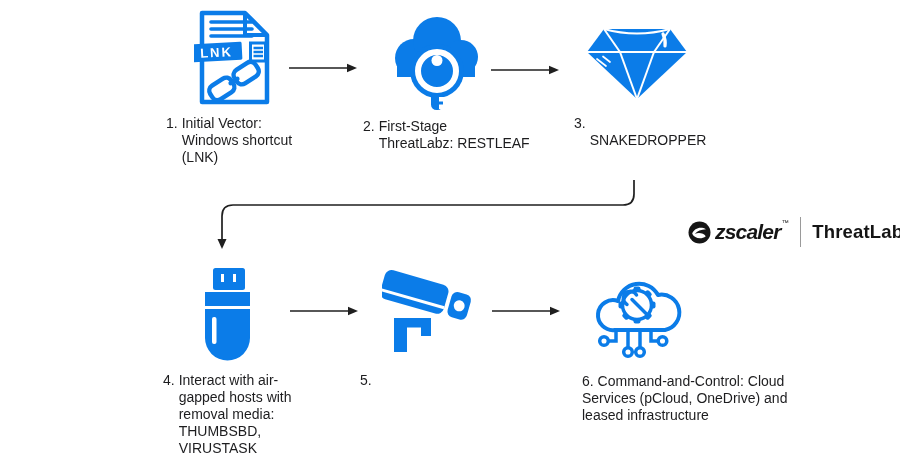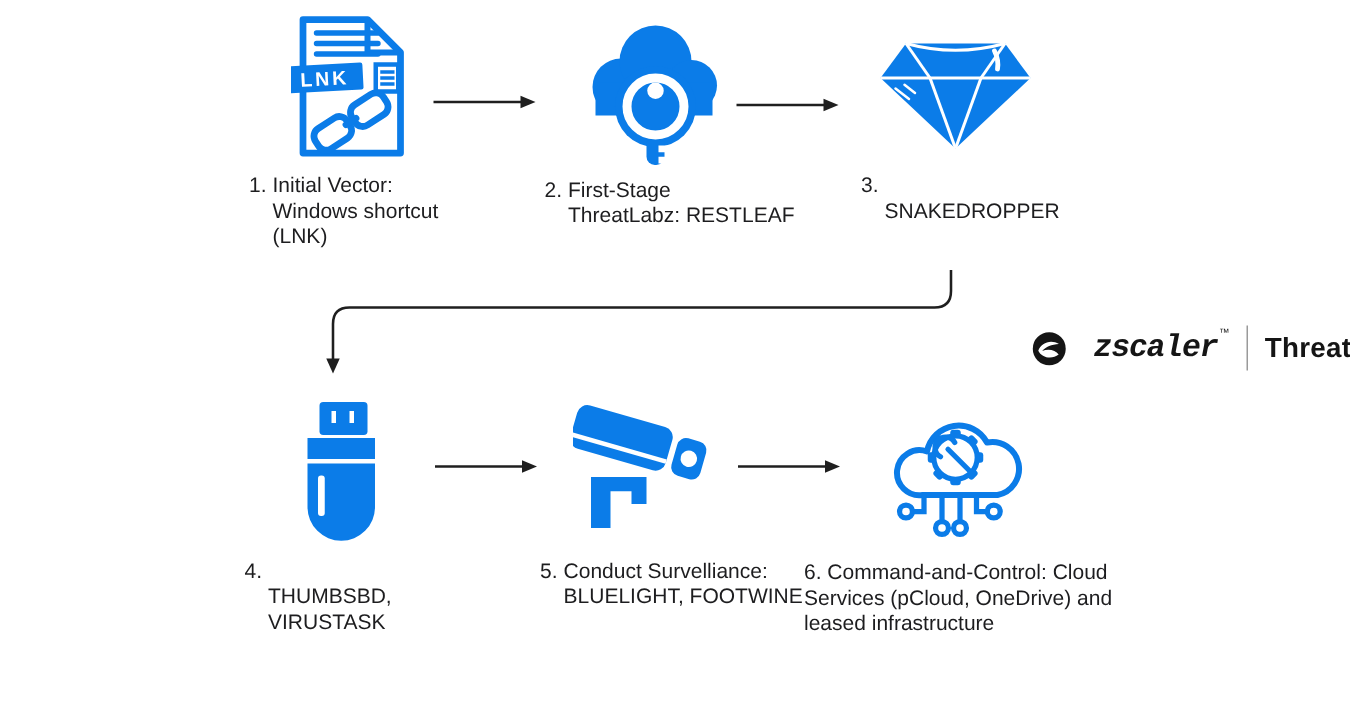--- a/index.html
+++ b/index.html
@@ -17,7 +17,7 @@
   .logo{
     position:absolute;display:flex;align-items:center;color:#151515;
   }
-  .logo .zword{font-size:21px;font-weight:700;font-style:italic;letter-spacing:-0.8px;margin-left:18px;font-family:Liberation Mono, monospace;}
+  .logo .zword{font-size:21px;font-weight:700;font-style:italic;letter-spacing:-0.8px;margin-left:4px;}
   .logo .tm{font-size:7px;align-self:flex-start;margin-top:2px;margin-left:1px;}
   .logo .div{width:1.5px;height:30px;background:#9a9a9a;margin:0 11px;}
   .logo .tword{font-size:18.5px;font-weight:700;letter-spacing:0.2px;}

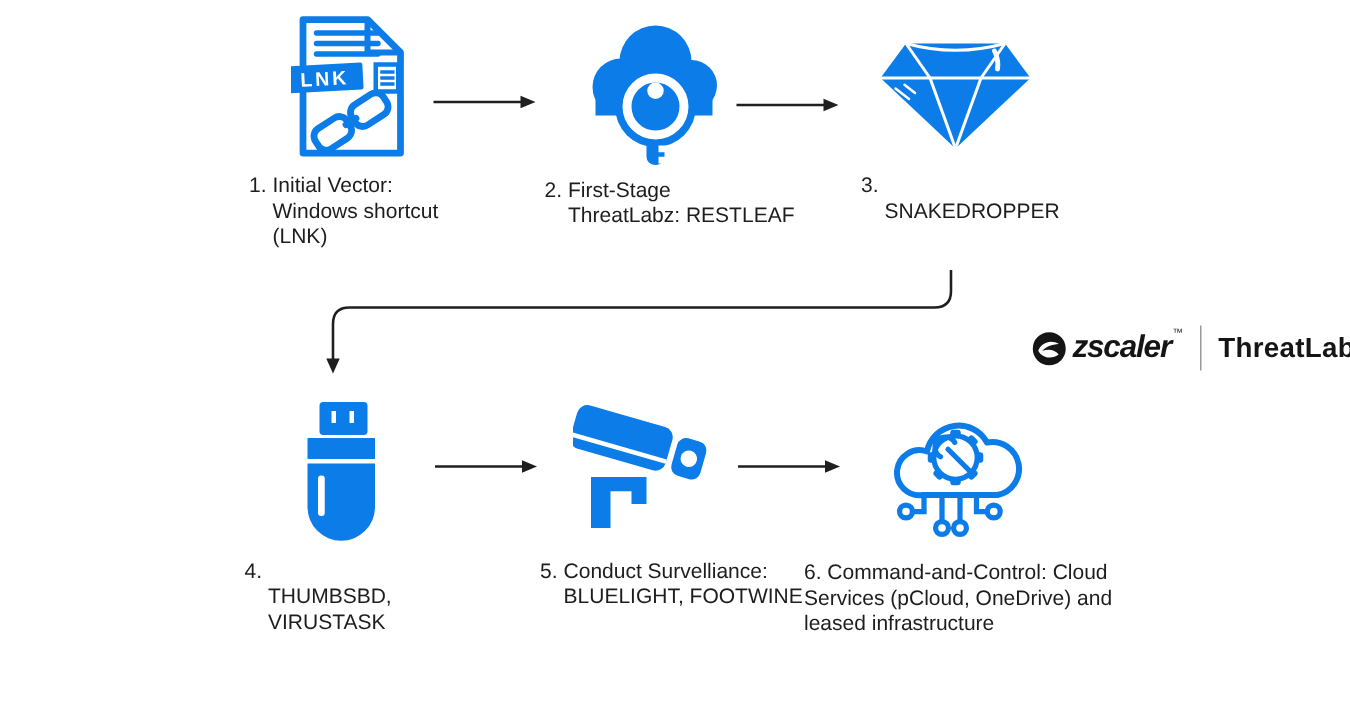--- a/index.html
+++ b/index.html
@@ -162,7 +162,9 @@
   </div>
   <div class="step-text" style="left:163px;top:372px;width:170px">
     <span class="num">4.</span>
-    <span class="body"><span>
+    <span class="body"><span class="b">Interact with air-
+gapped hosts with
+removal media:</span><span>
 THUMBSBD,
 VIRUSTASK</span></span>
   </div>

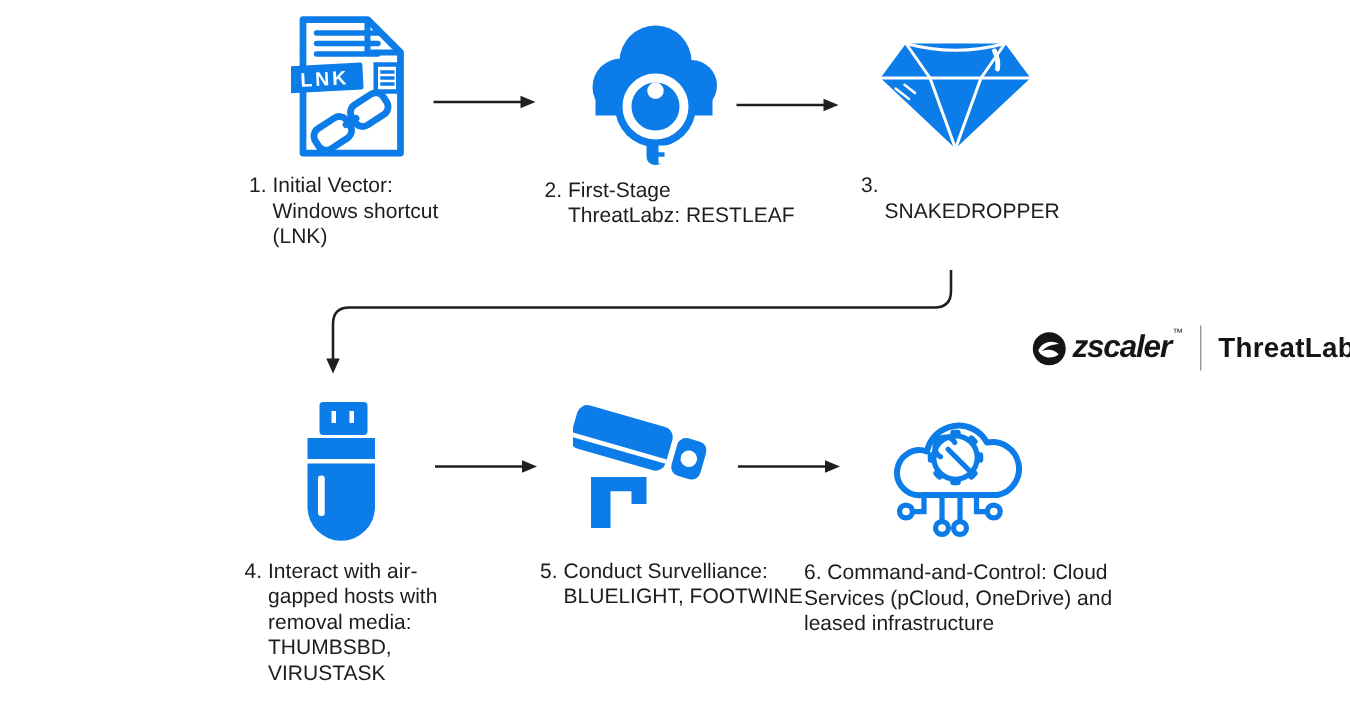--- a/index.html
+++ b/index.html
@@ -170,8 +170,6 @@
   </div>
   <div class="step-text" style="left:360px;top:372px;width:185px">
     <span class="num">5.</span>
-    <span class="body"><span class="b">Conduct Survelliance:</span><span>
-BLUELIGHT, FOOTWINE</span></span>
   </div>
   <div class="step-text" style="left:532px;top:373px;width:235px">
     <span class="num"></span>

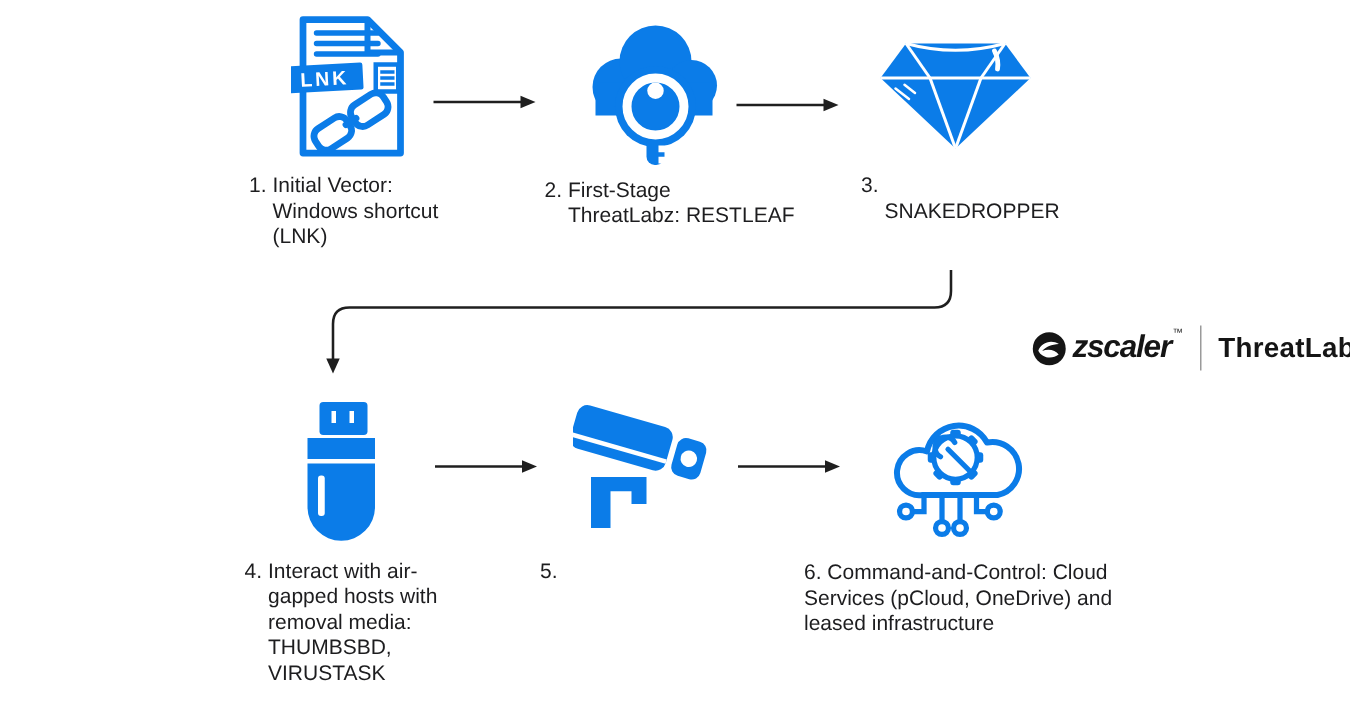--- a/index.html
+++ b/index.html
@@ -171,7 +171,7 @@
   <div class="step-text" style="left:360px;top:372px;width:185px">
     <span class="num">5.</span>
   </div>
-  <div class="step-text" style="left:532px;top:373px;width:235px">
+  <div class="step-text" style="left:578px;top:373px;width:235px">
     <span class="num"></span>
     <span class="body"><span>6. </span><span class="b">Command-and-Control:</span><span> Cloud
 Services (pCloud, OneDrive) and

